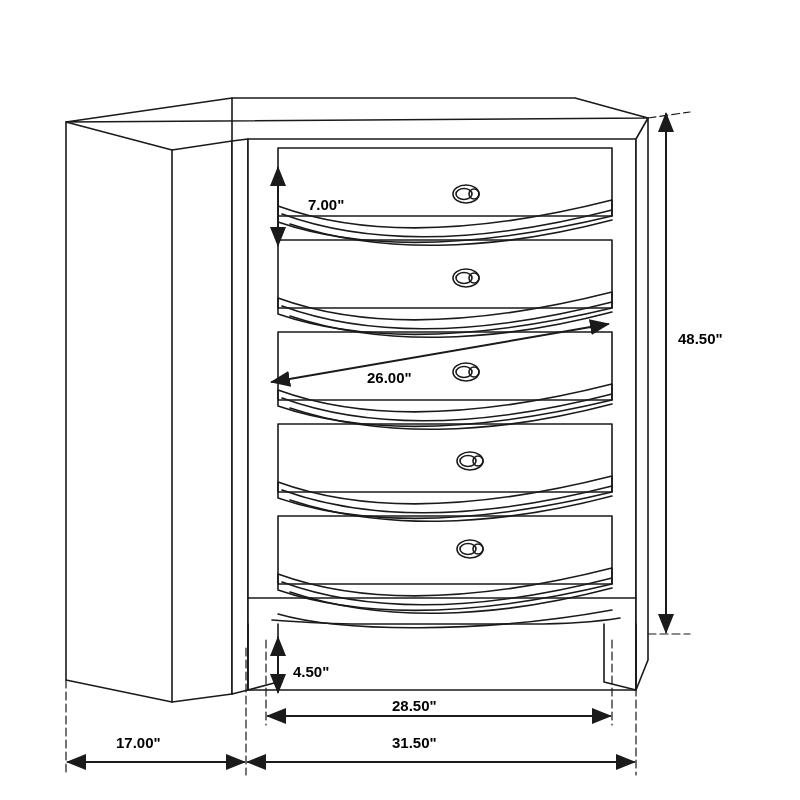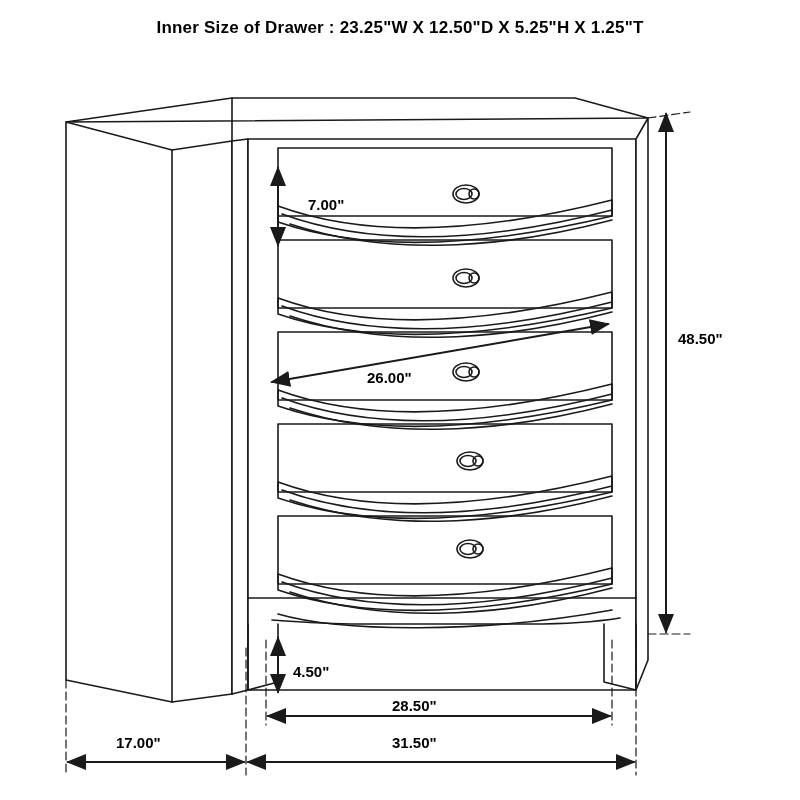--- a/index.html
+++ b/index.html
@@ -46,7 +46,6 @@
 
 <div id="page">
 
-  <div id="title">Inner Size of Drawer : 23.25"W X 12.50"D X 5.25"H X 1.25"T</div>
 
   <svg id="drawing" viewBox="0 0 800 800">
     <g fill="none" stroke="#1a1a1a" stroke-width="1.6" stroke-linejoin="round" stroke-linecap="round">

